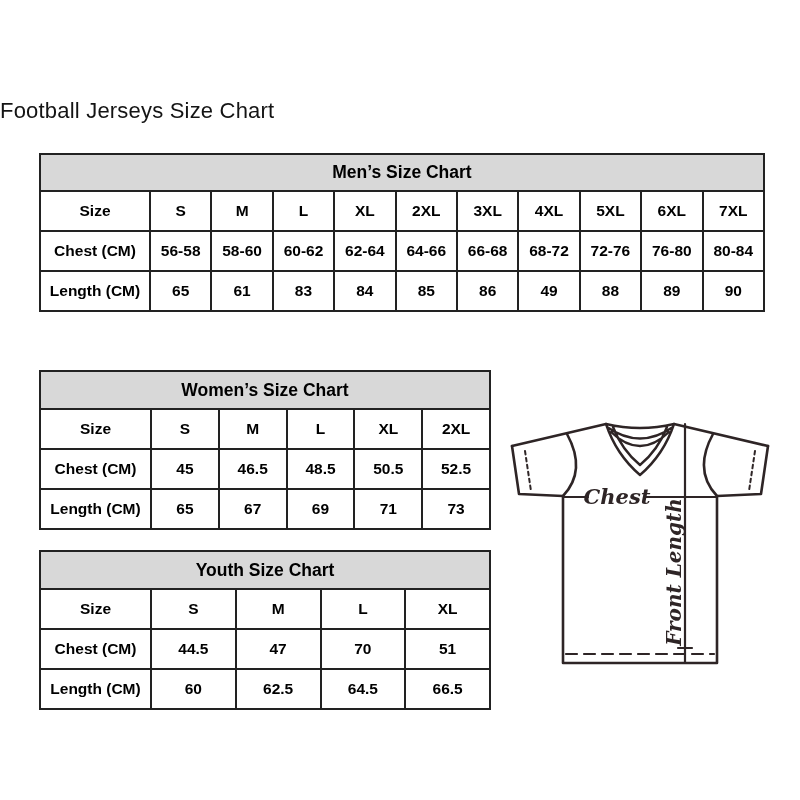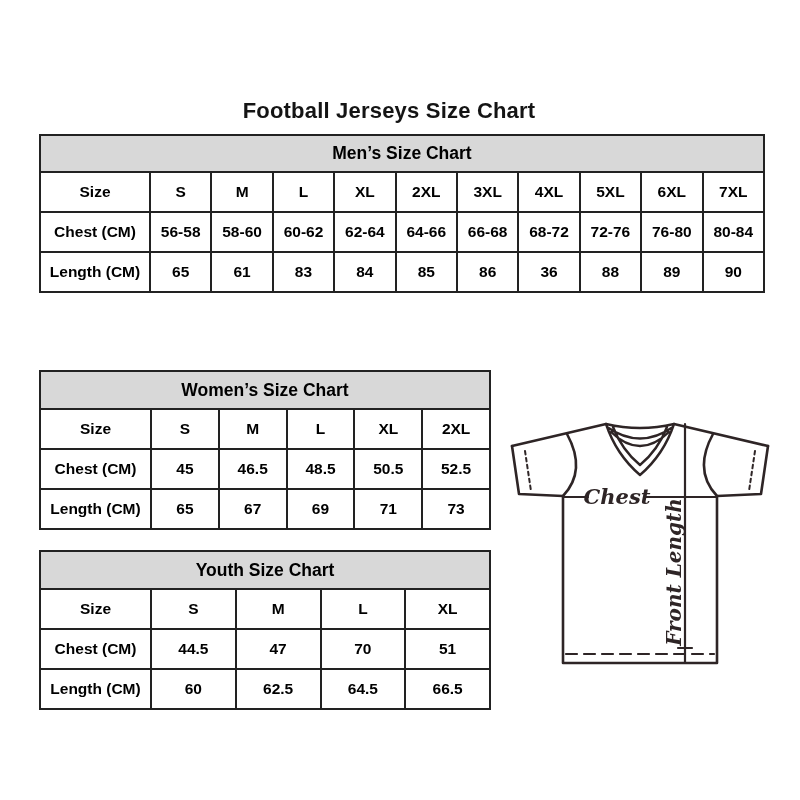--- a/index.html
+++ b/index.html
@@ -5,8 +5,8 @@
   html,body{margin:0;padding:0;background:#ffffff;}
   .canvas{position:relative;width:800px;height:800px;background:#ffffff;overflow:hidden;
           font-family:"Liberation Sans",sans-serif;}
-  .title{position:absolute;left:0;top:98px;width:778px;text-align:center;
-         font-size:22px;font-weight:700;color:#141414;letter-spacing:.2px;}
+  .title{position:absolute;left:0;top:98px;width:778px;text-align:left;
+         font-size:22px;font-weight:400;color:#141414;letter-spacing:.2px;}
   table.sz{border-collapse:collapse;table-layout:fixed;position:absolute;background:#ffffff;}
   table.sz td{border:2px solid #222222;text-align:center;vertical-align:middle;
               font-weight:700;font-size:15.5px;color:#000000;padding:0;overflow:hidden;}

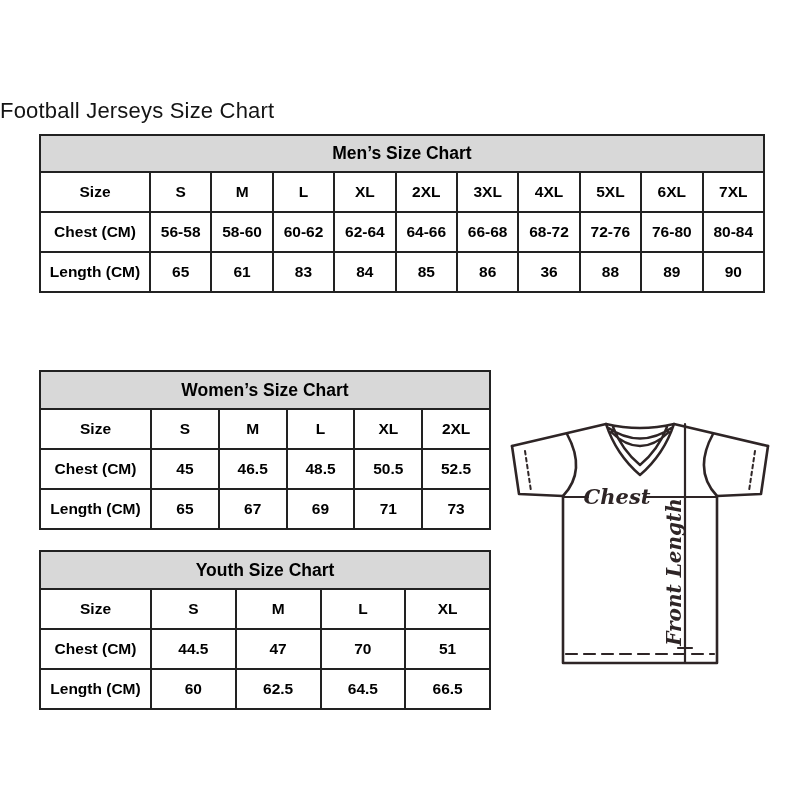--- a/index.html
+++ b/index.html
@@ -11,7 +11,7 @@
   table.sz td{border:2px solid #222222;text-align:center;vertical-align:middle;
               font-weight:700;font-size:15.5px;color:#000000;padding:0;overflow:hidden;}
   table.sz tr.thead td{background:#d8d8d8;font-size:17.5px;}
-  .t-mens{left:39px;top:134px;width:726px;}
+  .t-mens{left:39px;top:153px;width:726px;}
   .t-mens tr{height:40px;}
   .t-mens tr.thead{height:37px;}
   .t-mens col.c-label{width:110px;}

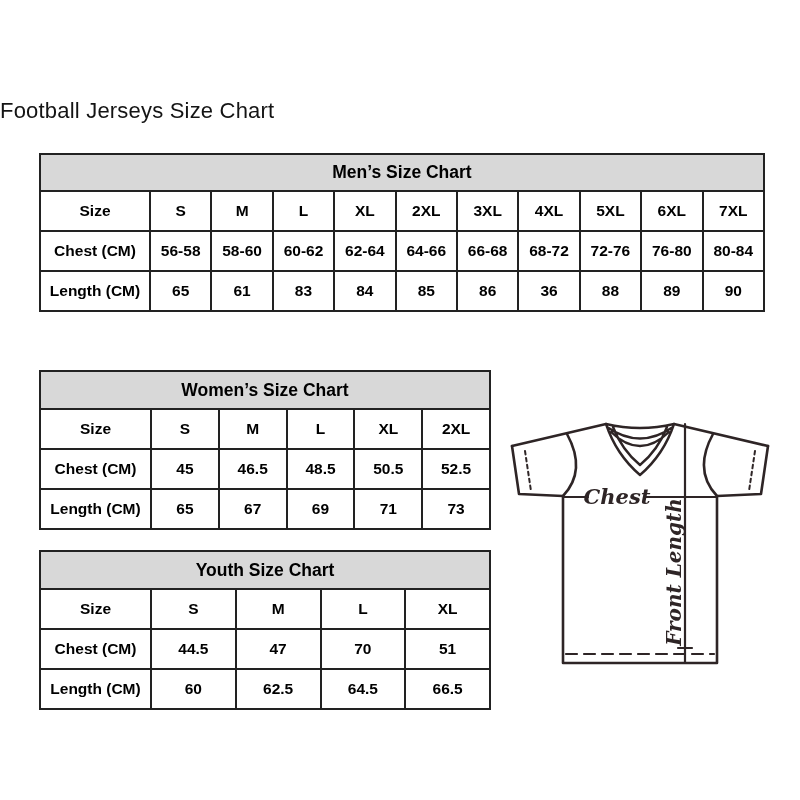--- a/index.html
+++ b/index.html
@@ -77,7 +77,7 @@
       <td>84</td>
       <td>85</td>
       <td>86</td>
-      <td>36</td>
+      <td>49</td>
       <td>88</td>
       <td>89</td>
       <td>90</td>

